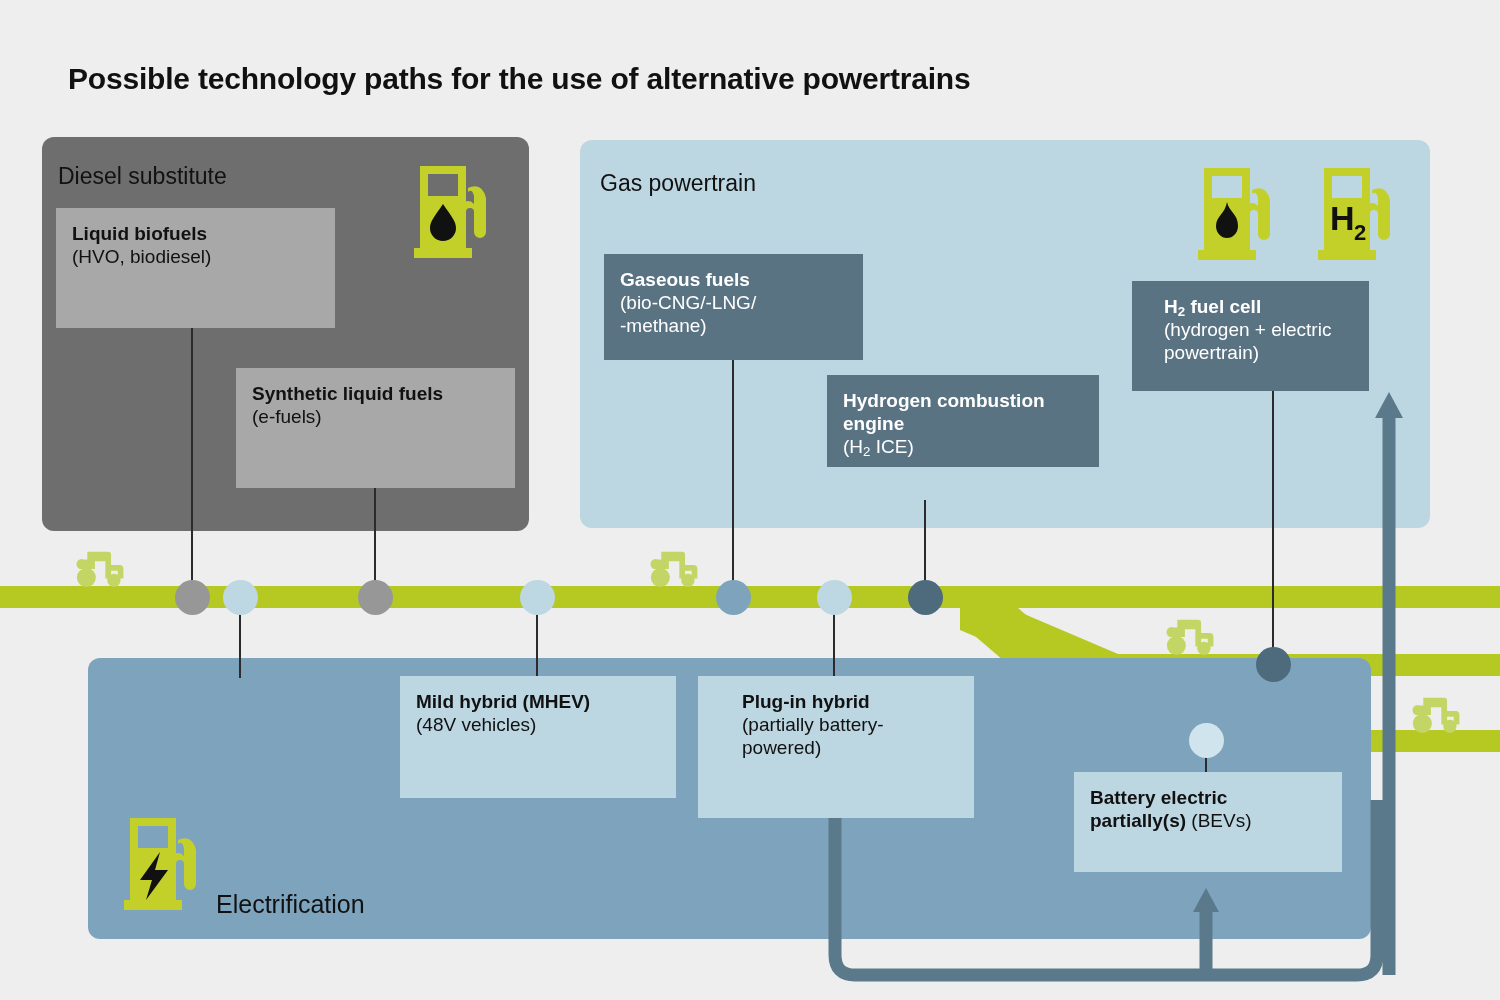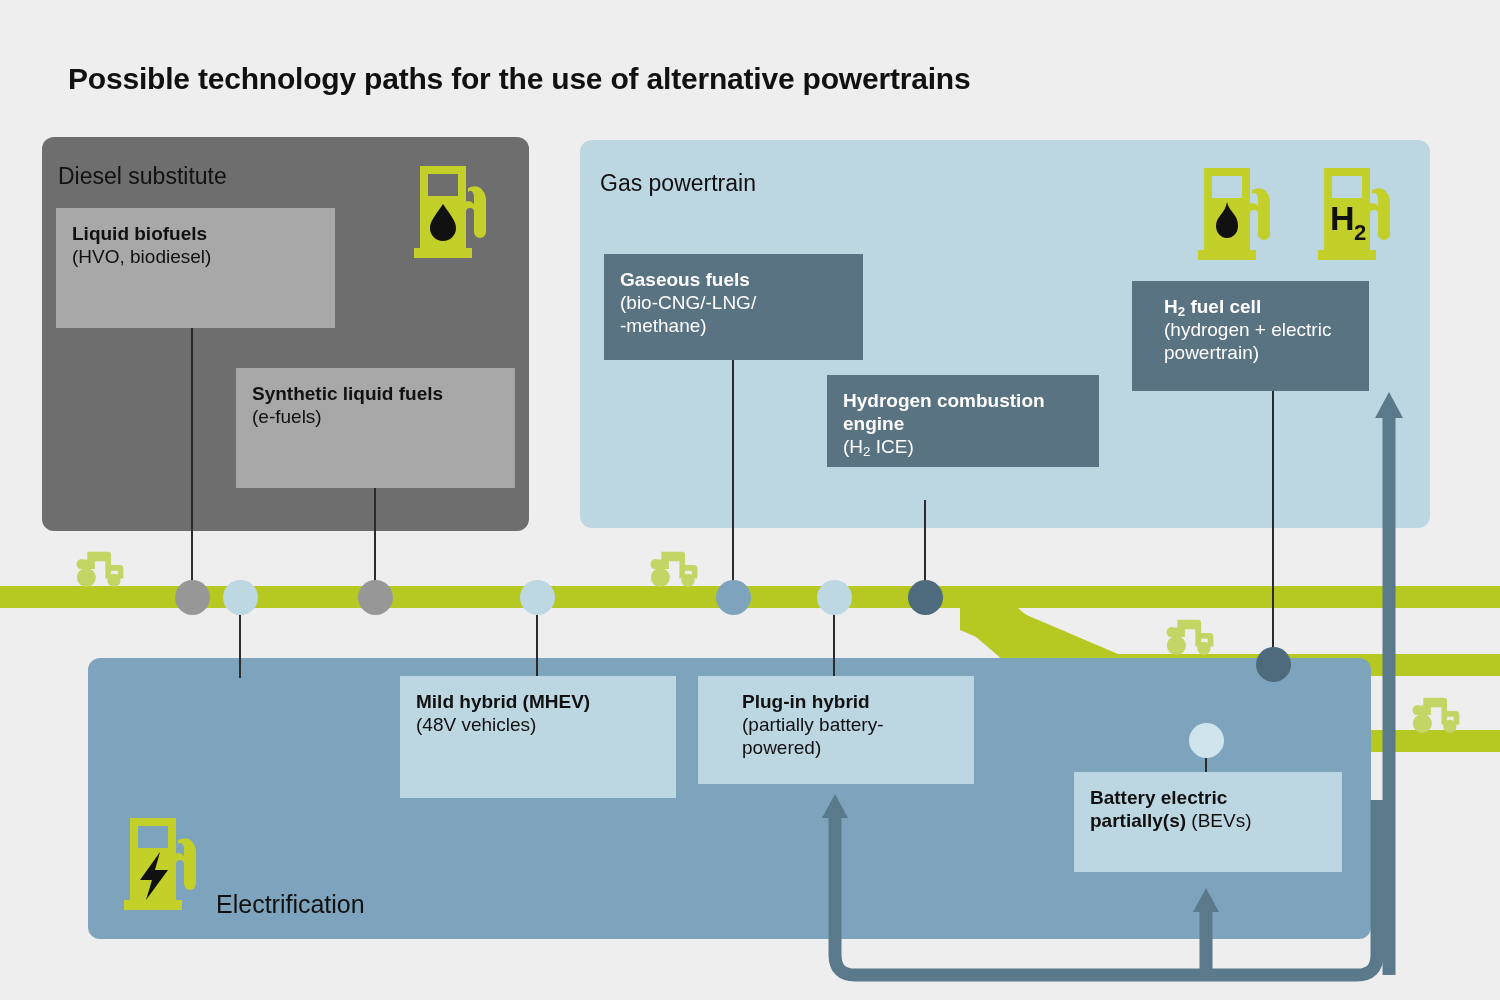--- a/index.html
+++ b/index.html
@@ -58,7 +58,7 @@
   #card-h2fc{left:1132px;top:281px;width:237px;height:110px;padding-left:32px;}
   #card-micro{left:104px;top:676px;width:276px;height:122px;}
   #card-mild{left:400px;top:676px;width:276px;height:122px;}
-  #card-plugin{left:698px;top:676px;width:276px;height:108px;padding-left:44px;}
+  #card-plugin{left:698px;top:676px;width:276px;height:142px;padding-left:44px;}
   #card-bev{left:1074px;top:772px;width:268px;height:100px;}
 
   sub{font-size:0.70em;vertical-align:baseline;position:relative;bottom:-0.22em;}

